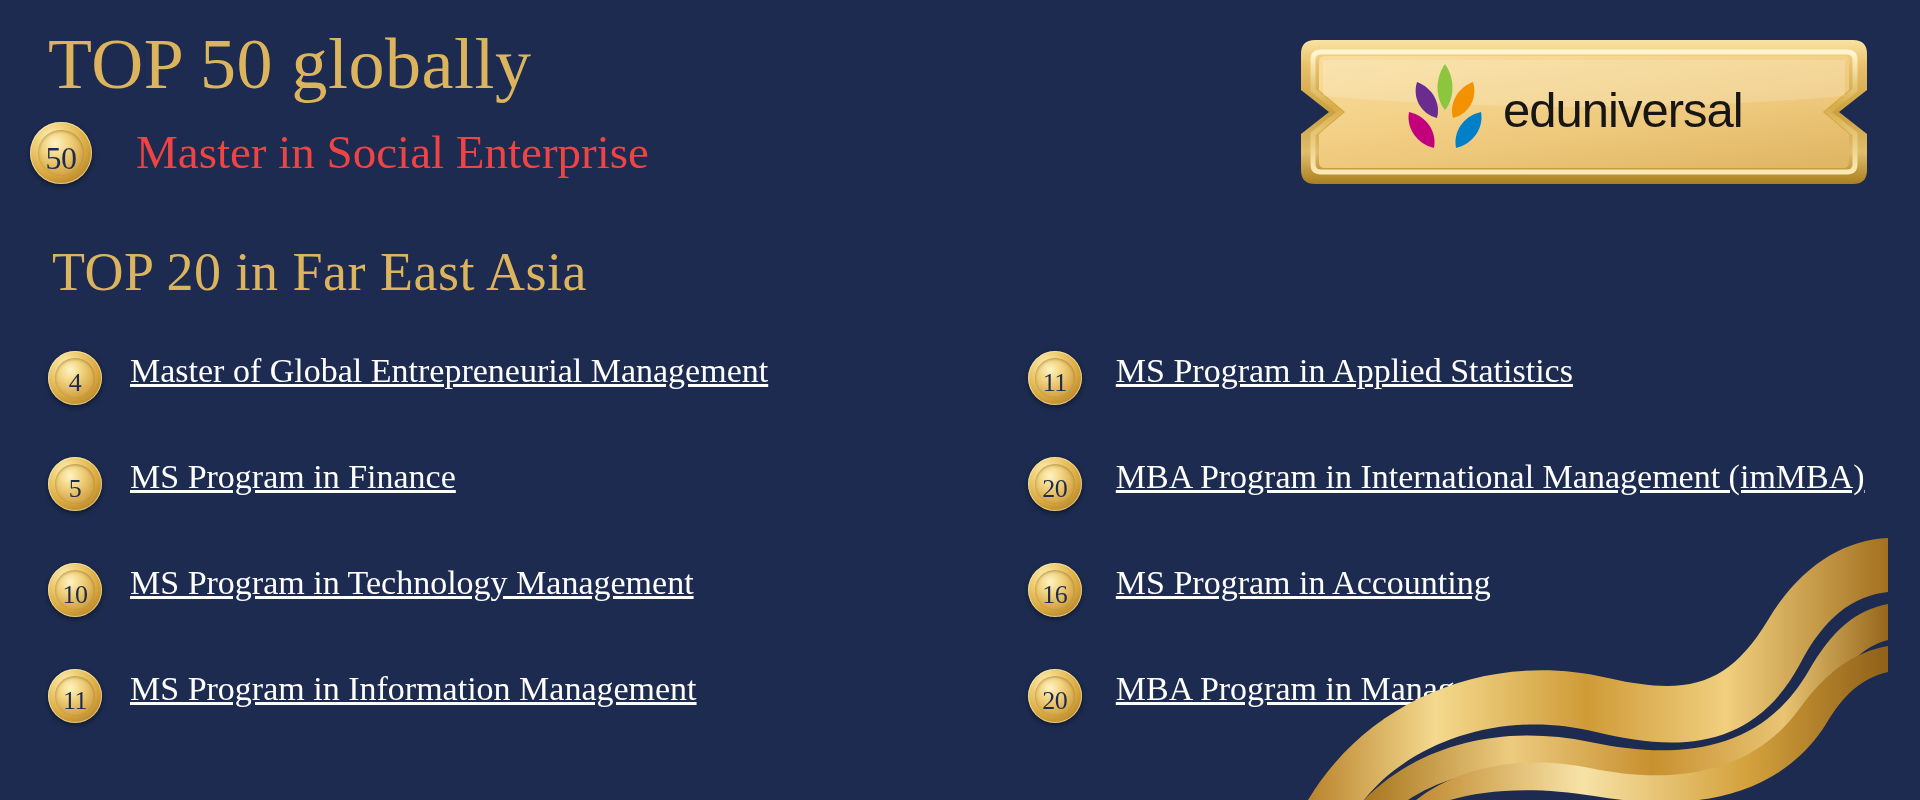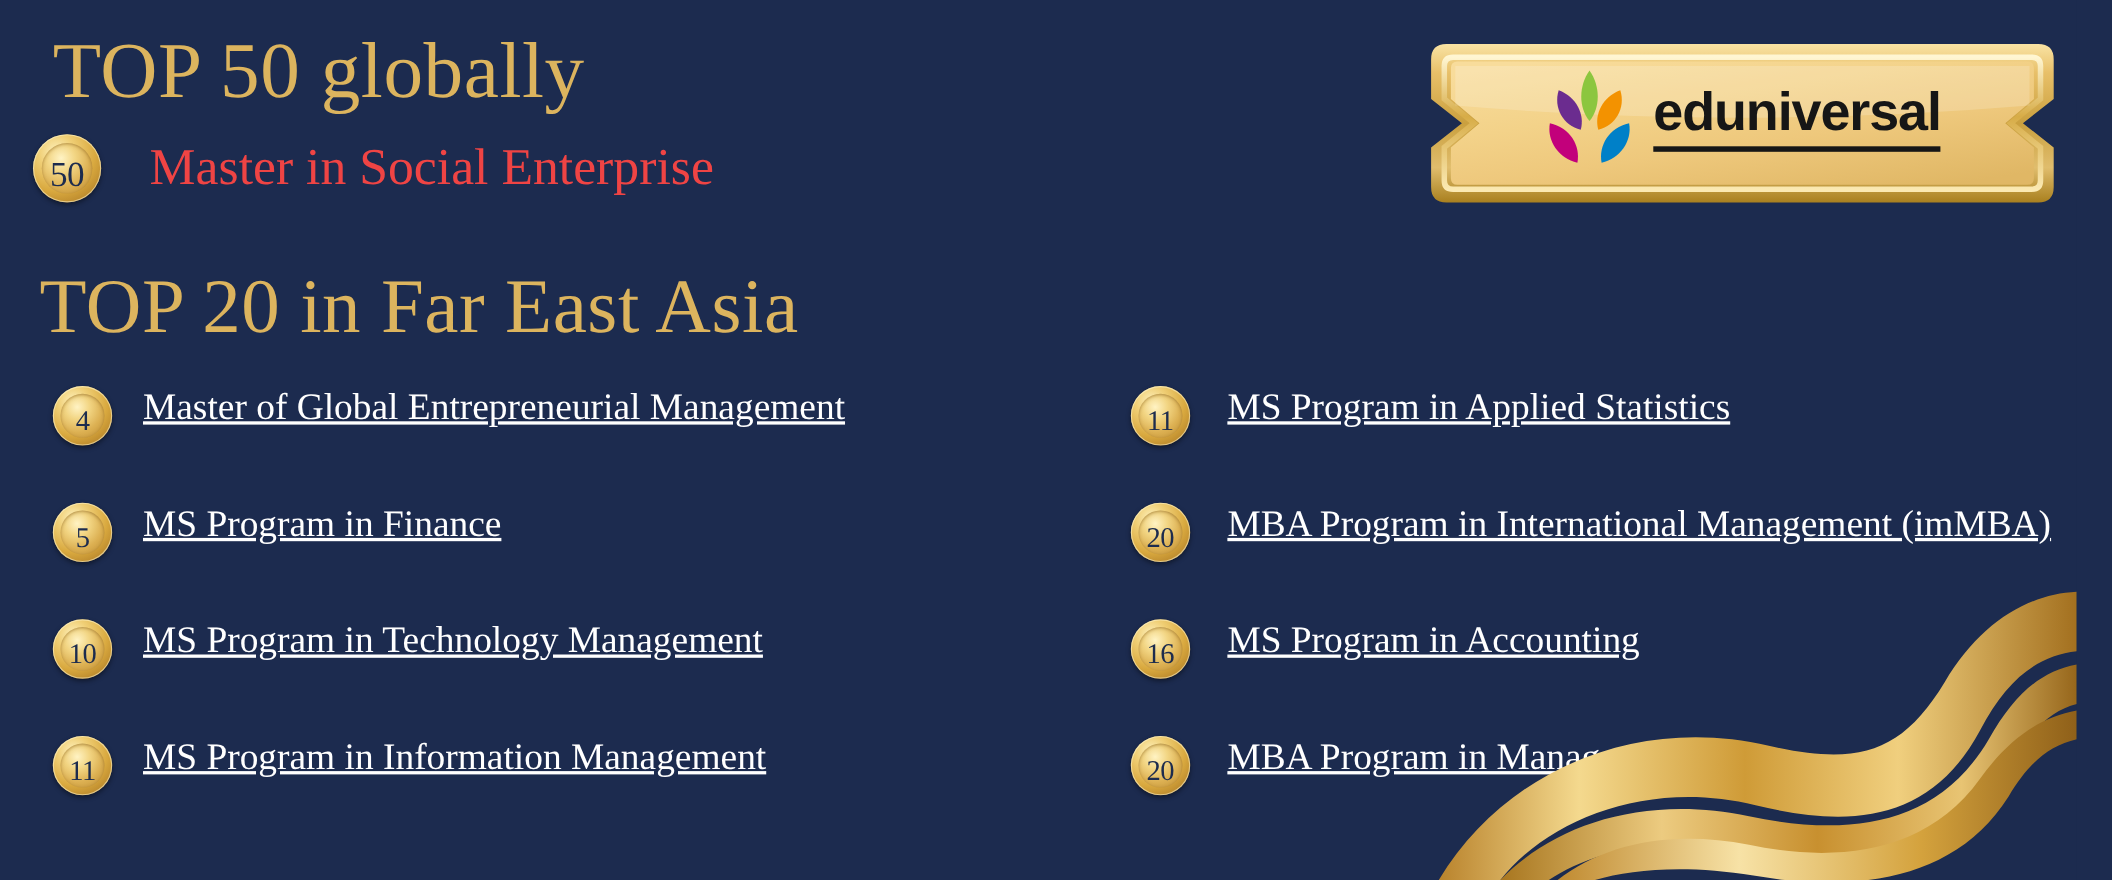--- a/index.html
+++ b/index.html
@@ -169,9 +169,8 @@
   }
   .plaque-text {
     display: flex;
-    flex-direction: column;
+    flex-direction: row;
     align-items: flex-start;
-    font-weight: bold;
   }
   .brand-name {
     font-family: "Liberation Sans", "DejaVu Sans", sans-serif;

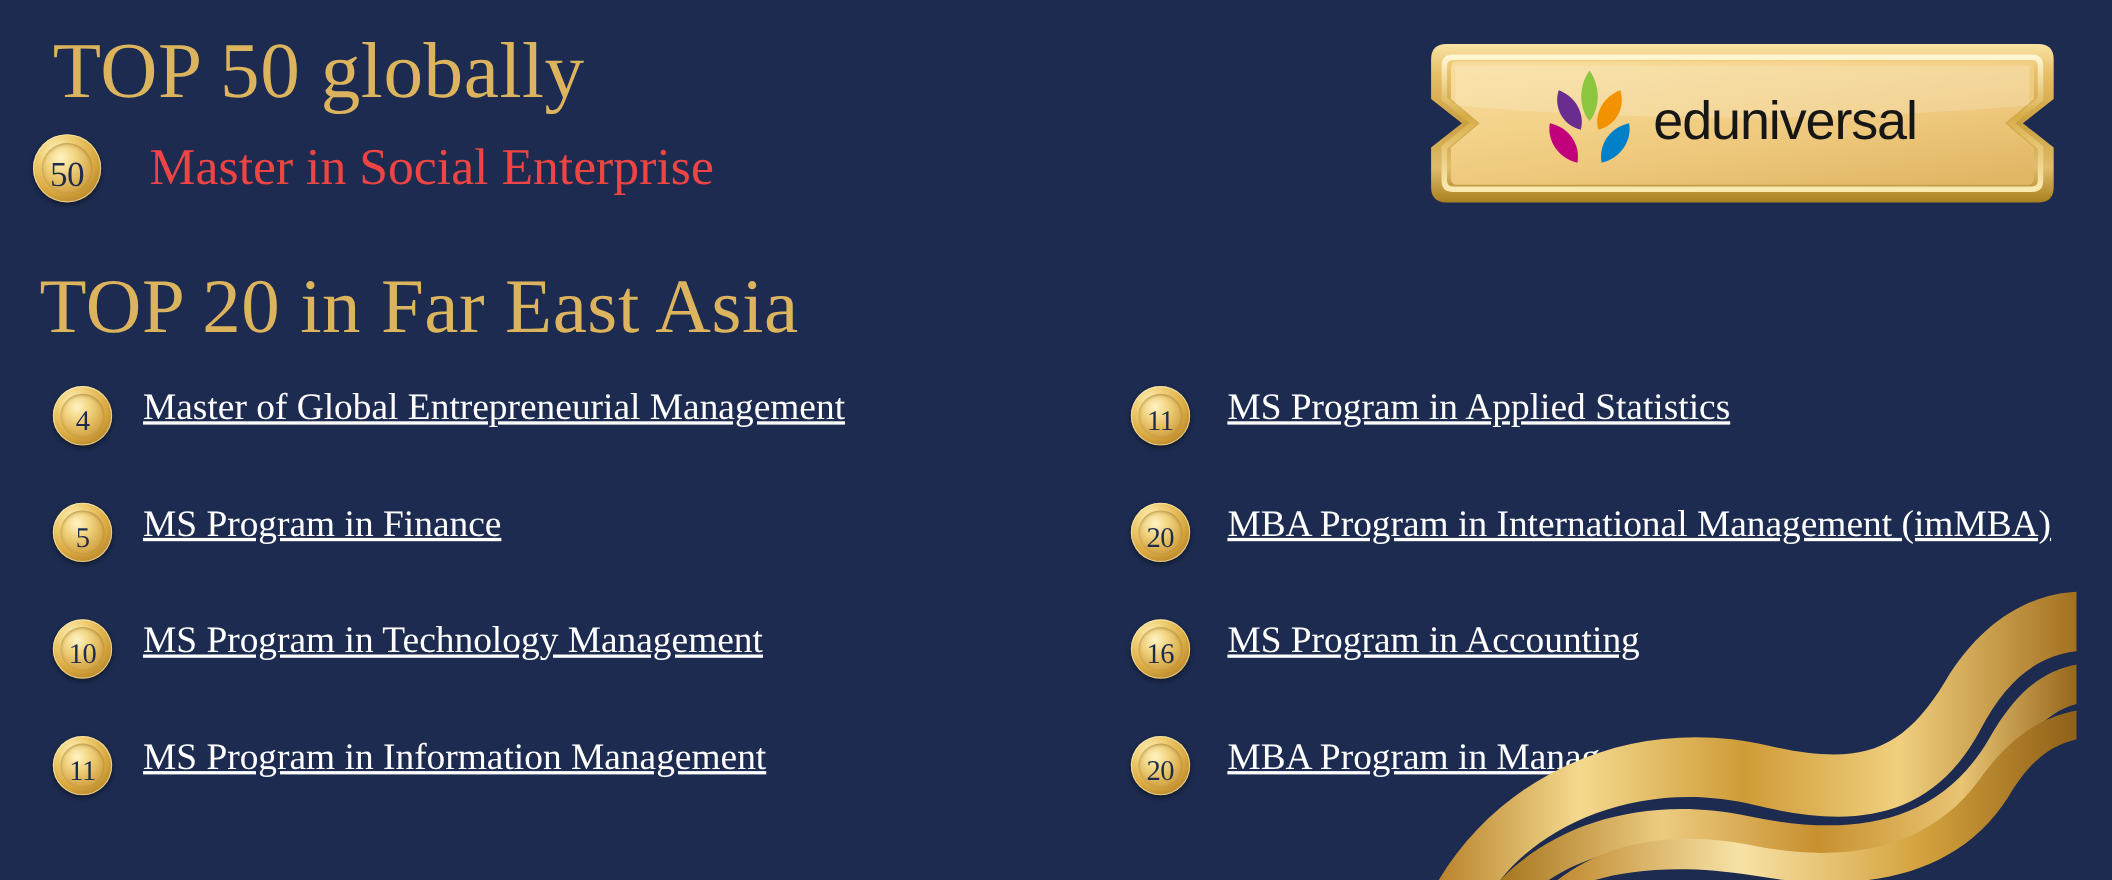--- a/index.html
+++ b/index.html
@@ -43,9 +43,9 @@
     line-height: 1;
   }
   .heading-top20 {
-    left: 36px;
+    left: 52px;
     top: 245px;
-    font-size: 70px;
+    font-size: 54px;
     line-height: 1;
   }
 

